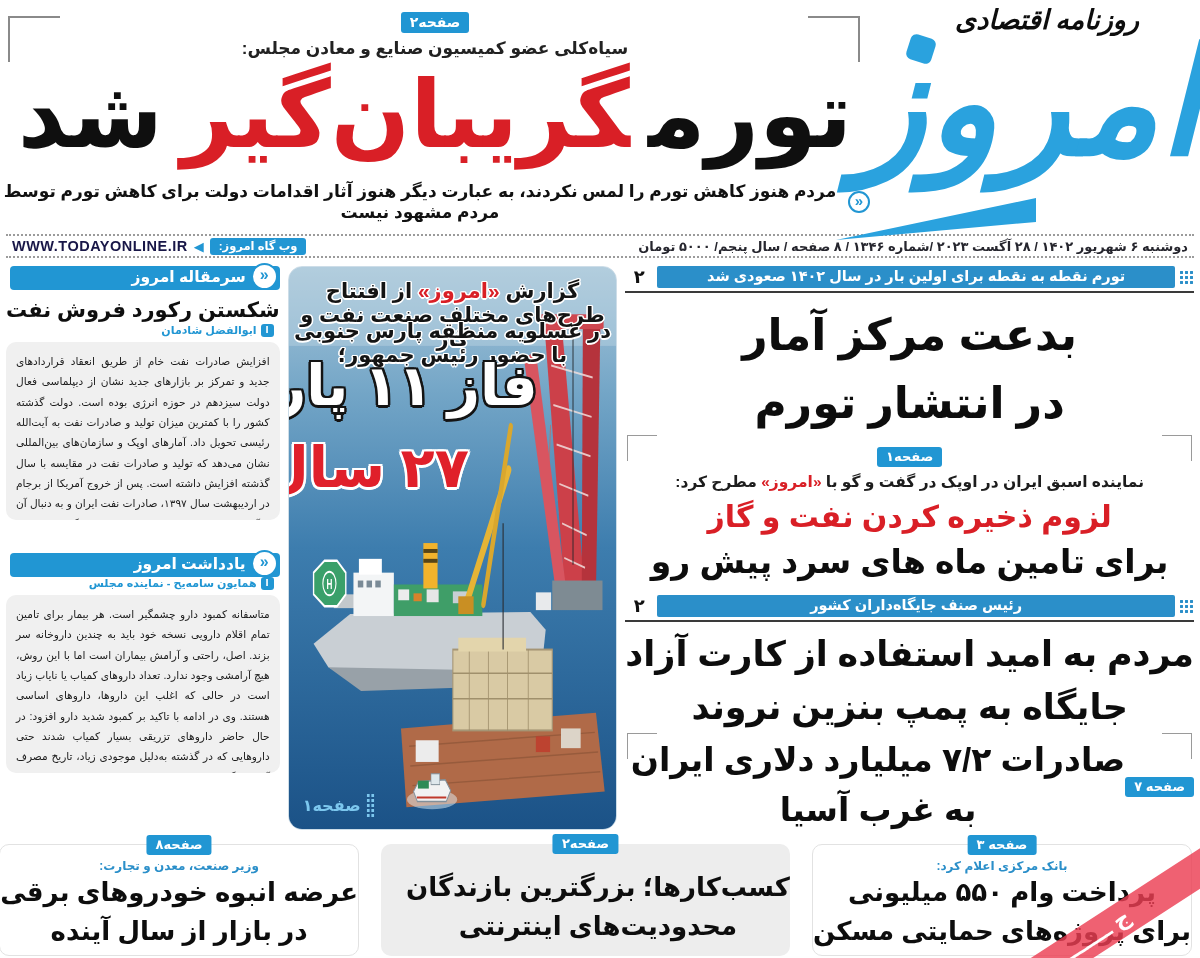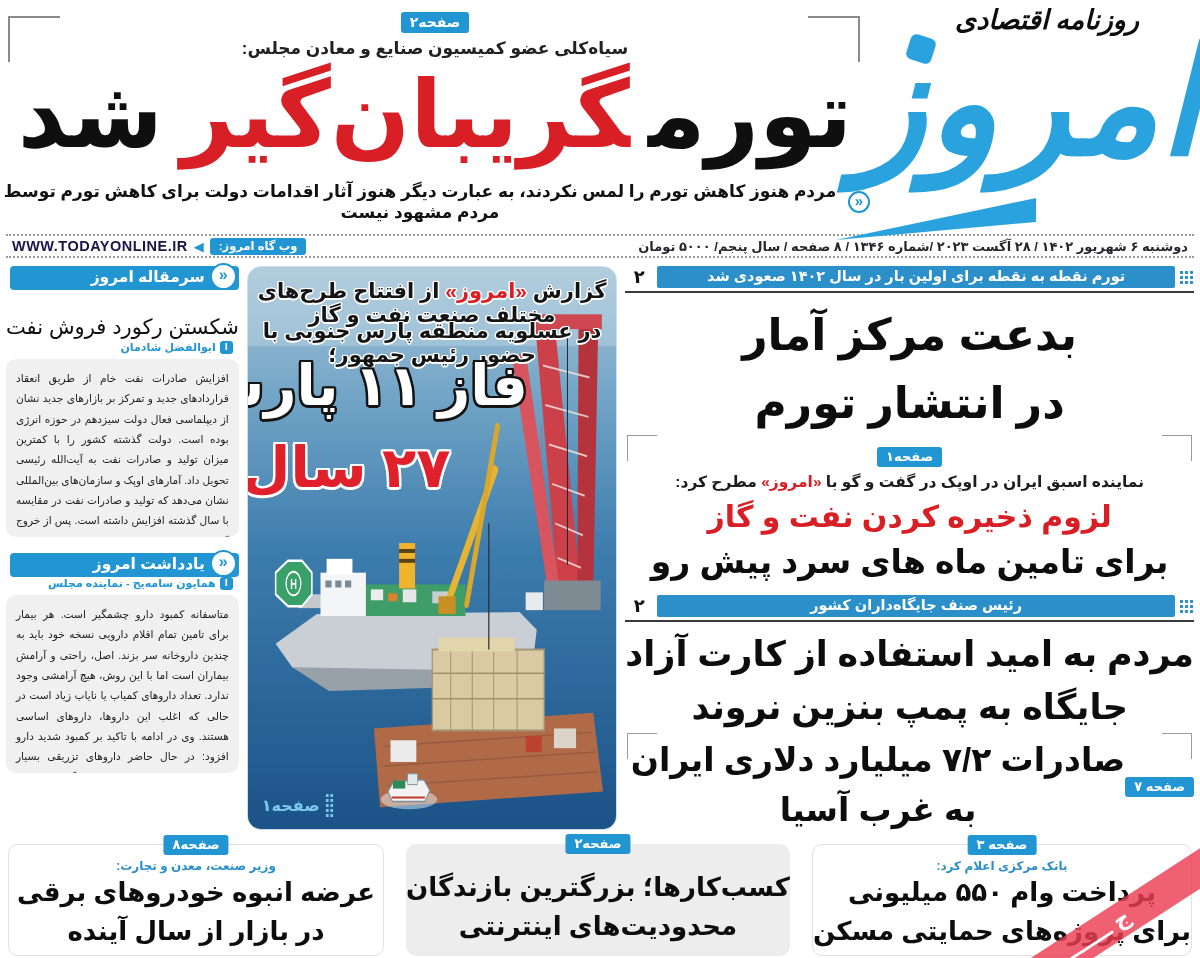--- a/index.html
+++ b/index.html
@@ -87,7 +87,7 @@
       padding:2px 34px 4px 8px; margin-left:4px; }
   .side-qcircle { position:absolute; top:-3px; right:2px; width:27px; height:27px; background:#fff; border:2.5px solid #2196d3;
       border-radius:50%; color:#2196d3; font-size:16px; font-weight:900; display:flex; align-items:center; justify-content:center; padding-bottom:3px; }
-  .side-title { text-align:left; font-size:21px; font-weight:400; color:#0f0f0f; margin:25px 0 2px; white-space:nowrap; }
+  .side-title { text-align:left; font-size:21px; font-weight:700; color:#0f0f0f; margin:8px 0 2px; white-space:nowrap; }
   .side-byline { display:flex; align-items:center; gap:4px; color:#2196d3; font-size:11px; font-weight:bold; margin:0 6px 5px; }
   .pen-chip { display:inline-block; width:13px; height:13px; background:#2196d3; border-radius:3px; color:#fff; font-size:9px;
       text-align:center; line-height:12px; flex:0 0 13px; }

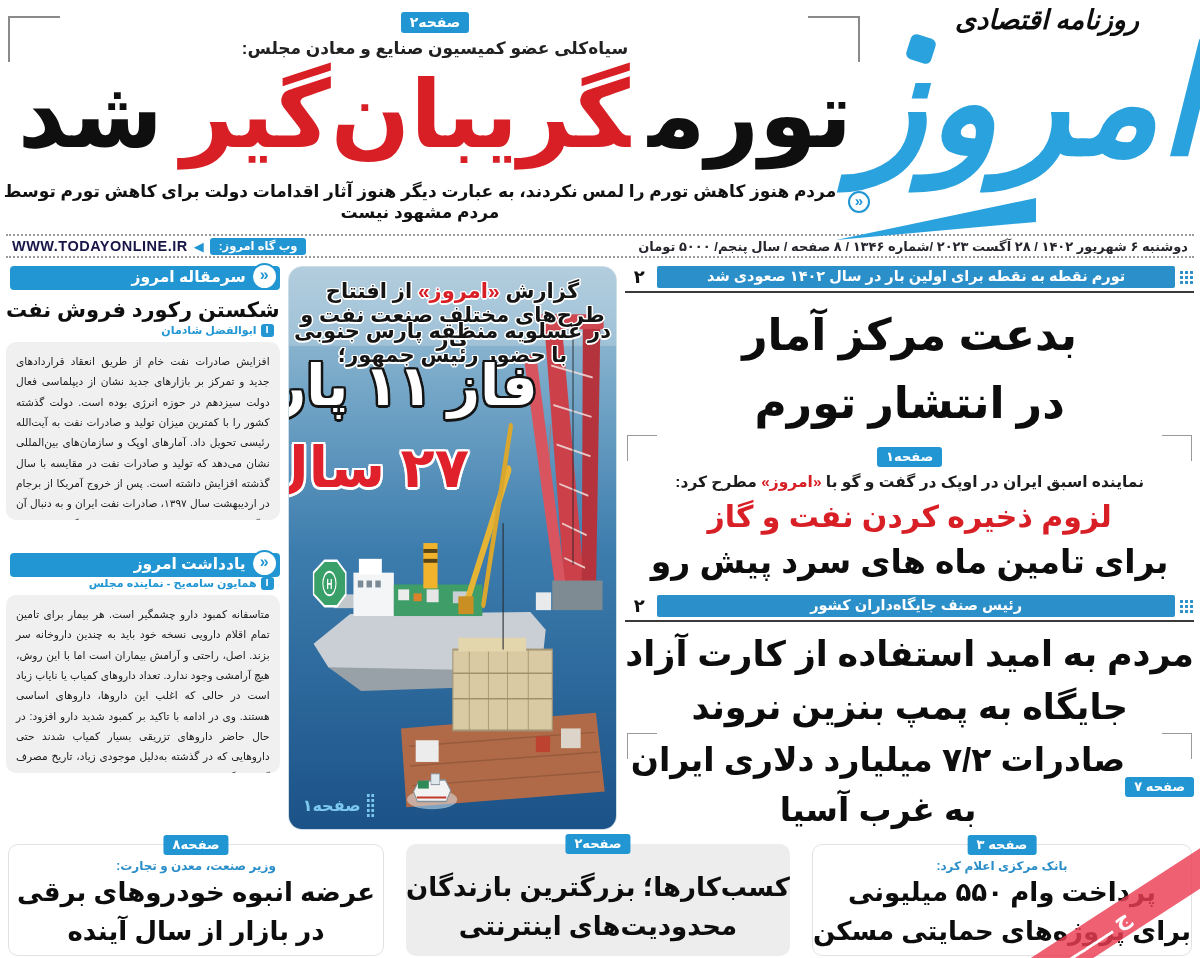--- a/index.html
+++ b/index.html
@@ -102,7 +102,7 @@
   .b-badge { position:absolute; top:-10px; left:50%; transform:translateX(-50%); font-size:13px; padding:2px 9px 3px; white-space:nowrap; }
   .b-kicker { font-size:12px; font-weight:bold; color:#2b8fc9; margin-top:2px; }
   .b-headline { font-size:26px; font-weight:900; color:#0d0d0d; line-height:1.5; white-space:nowrap; }
-  .b-box.filled .b-headline { margin-top:12px; }
+  .b-box.filled .b-headline { margin-top:12px;padding-left:25px; }
 
   
   .ribbon { position:absolute; bottom:20px; right:-74px; width:310px; height:34px; background:rgba(236,62,83,0.82);

